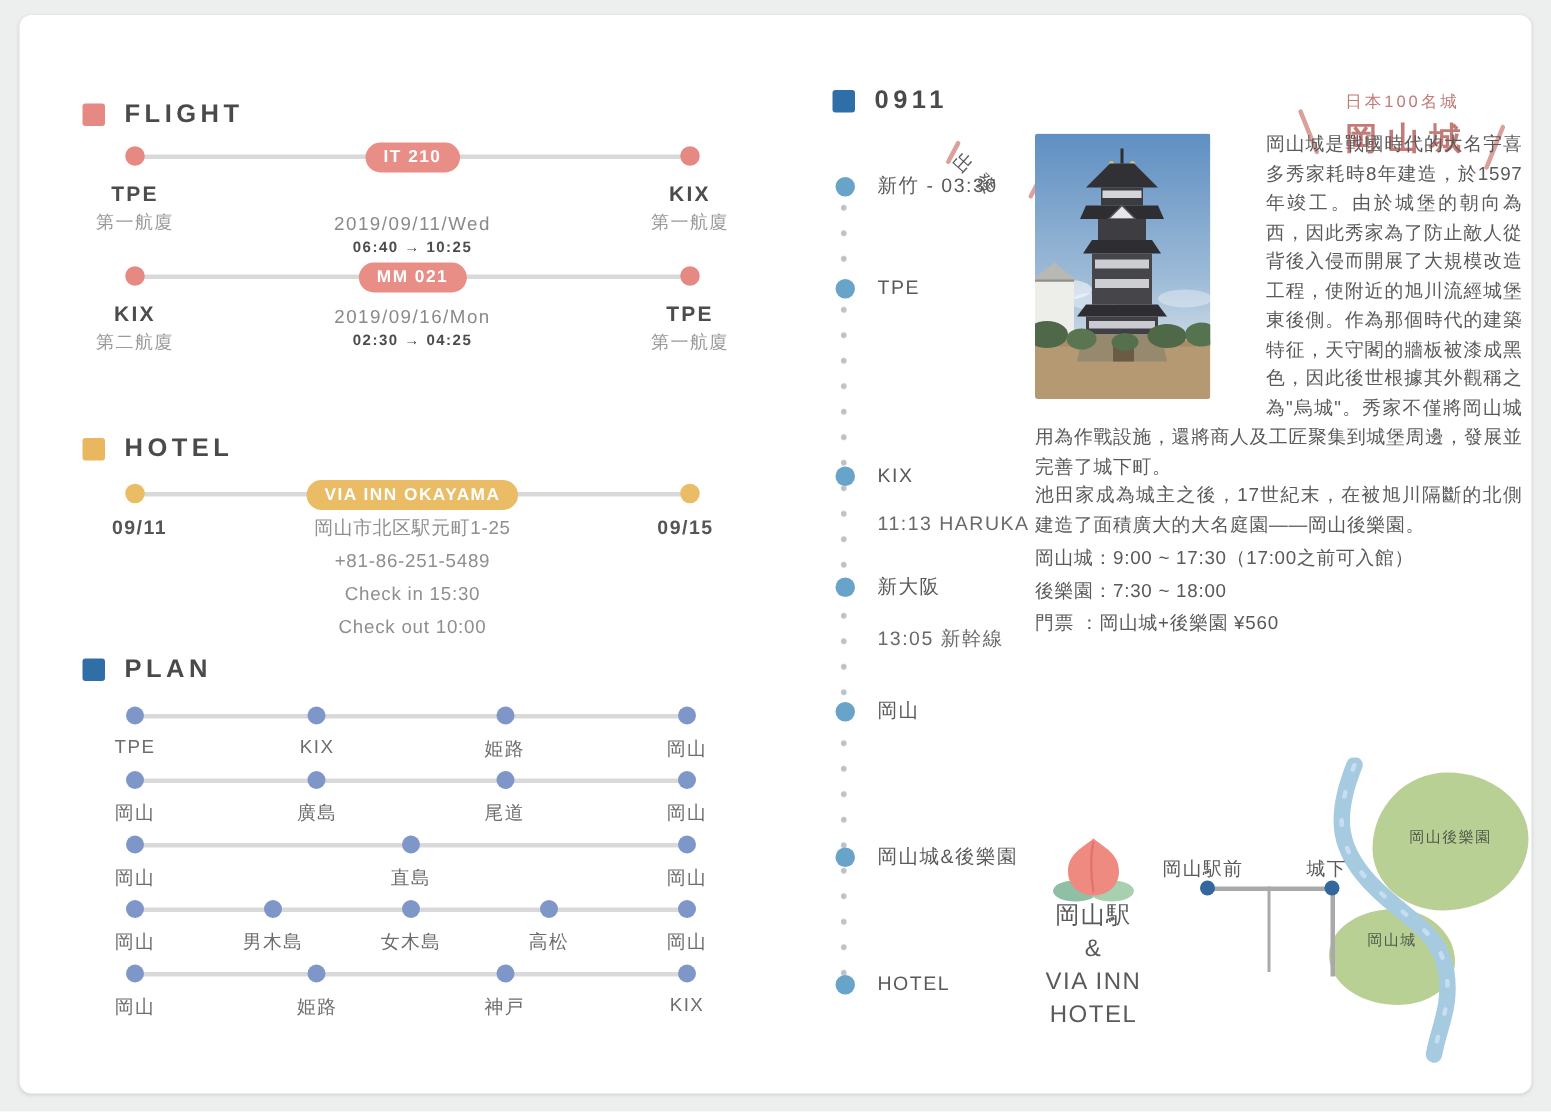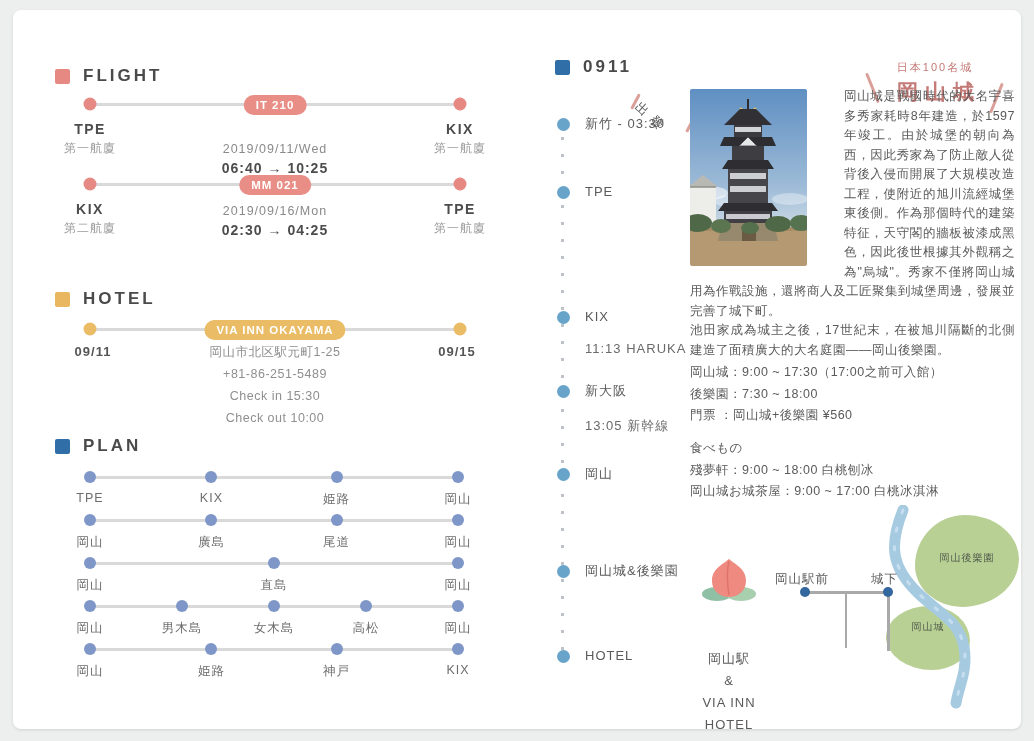--- a/index.html
+++ b/index.html
@@ -27,7 +27,7 @@
   .code { font-size:14px; font-weight:bold; color:#4c4c4c; letter-spacing:1.5px; }
   .terminal { font-size:12px; color:#9a9a9a; letter-spacing:1px; margin-top:3px; }
   .fdate { font-size:12.5px; color:#8a8a8a; letter-spacing:1px; }
-  .ftime { font-size:14px; font-weight:bold; color:#4c4c4c; letter-spacing:1px; margin-top:4px; }
+  .ftime { font-size:10px; font-weight:bold; color:#4c4c4c; letter-spacing:1px; margin-top:4px; }
   .hdate { font-size:13px; font-weight:bold; color:#555; letter-spacing:1px; }
   .hinfo { font-size:12.5px; color:#8f8f8f; letter-spacing:.5px; line-height:22px; }
   .plan-label { font-size:12.5px; color:#6d6d6d; letter-spacing:1px; }

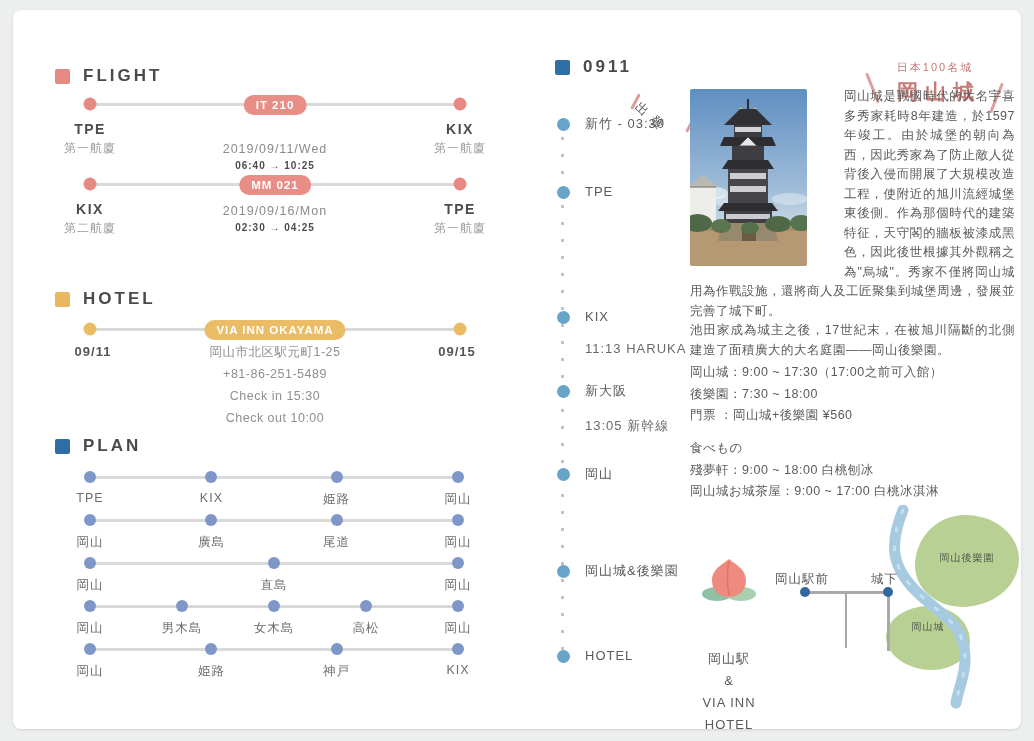--- a/index.html
+++ b/index.html
@@ -285,11 +285,6 @@
     <div class="info-line">門票 ：岡山城+後樂園 ¥560</div>
   </div>
 
-  <div class="abs" style="left:677px; top:428px;">
-    <div class="info-line">食べもの</div>
-    <div class="info-line">殘夢軒：9:00 ~ 18:00 白桃刨冰</div>
-    <div class="info-line">岡山城お城茶屋：9:00 ~ 17:00 白桃冰淇淋</div>
-  </div>
 
   <div>
 

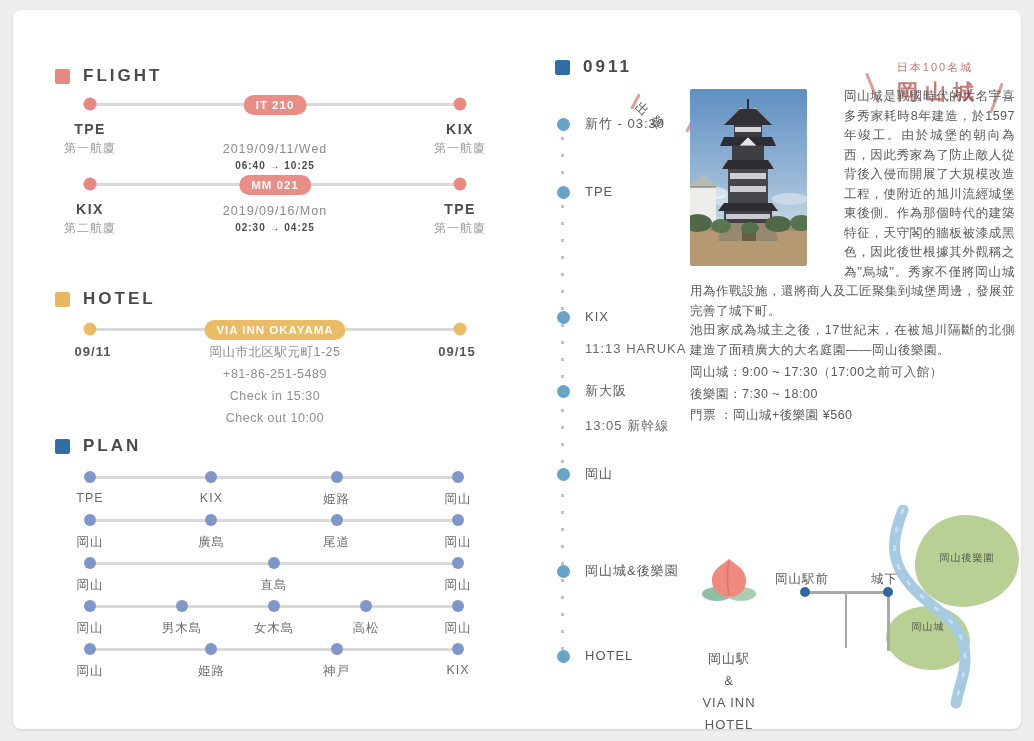--- a/index.html
+++ b/index.html
@@ -53,7 +53,7 @@
   .map-road { position:absolute; background:#a9a9a9; }
   .map-stop-dot { position:absolute; width:10px; height:10px; border-radius:50%; background:#33679e; transform:translate(-50%,-50%); }
   .map-stop-label { position:absolute; font-size:12.5px; color:#5a5a5a; letter-spacing:1px; white-space:nowrap; }
-  .hotel-lines { position:absolute; text-align:center; transform:translateX(-50%); font-size:13px; color:#5a5a5a; letter-spacing:1px; line-height:22px;margin-top:48px; }
+  .hotel-lines { position:absolute; text-align:center; transform:translateX(-50%); font-size:16px; color:#5a5a5a; letter-spacing:1px; line-height:22px; }
 </style>
 </head>
 <body>

